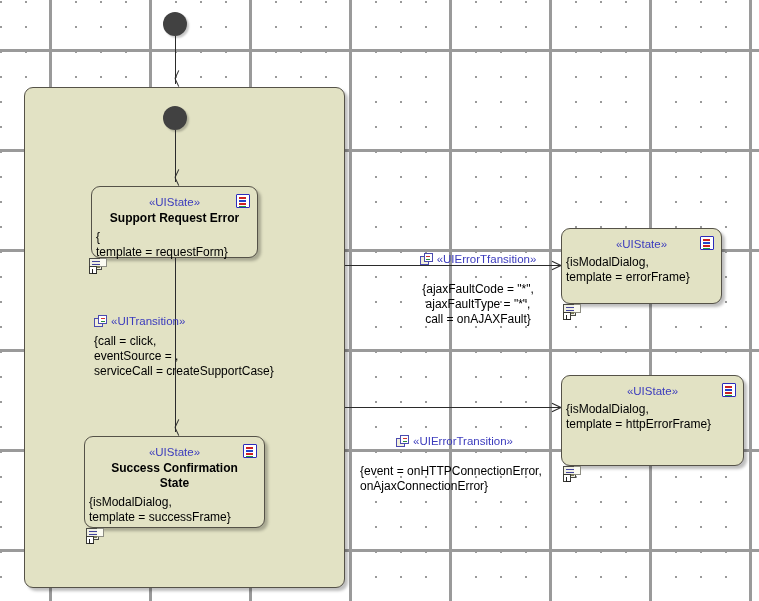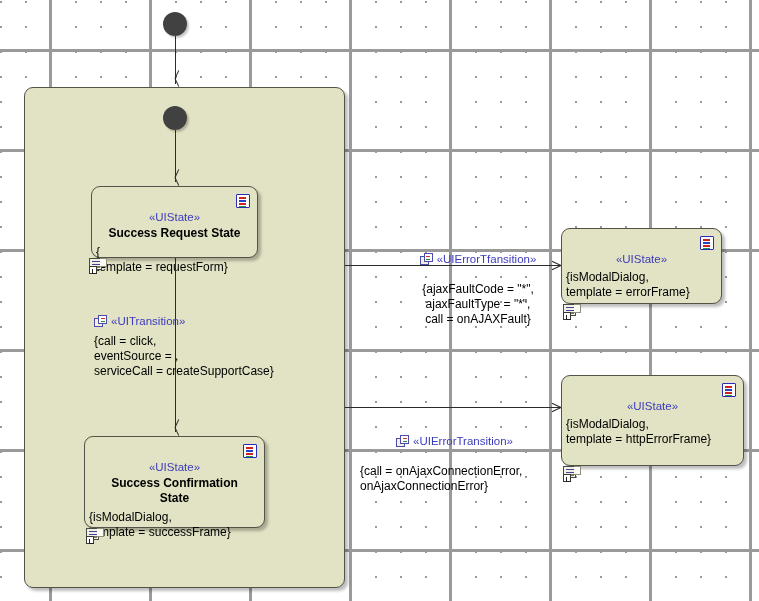--- a/index.html
+++ b/index.html
@@ -46,7 +46,7 @@
     color: #3b3bbd;
     font-size: 11.5px;
     text-align: center;
-    margin-top: 23px;
+    margin-top: 8px;
     line-height: 14px;
     letter-spacing: 0px;
   }

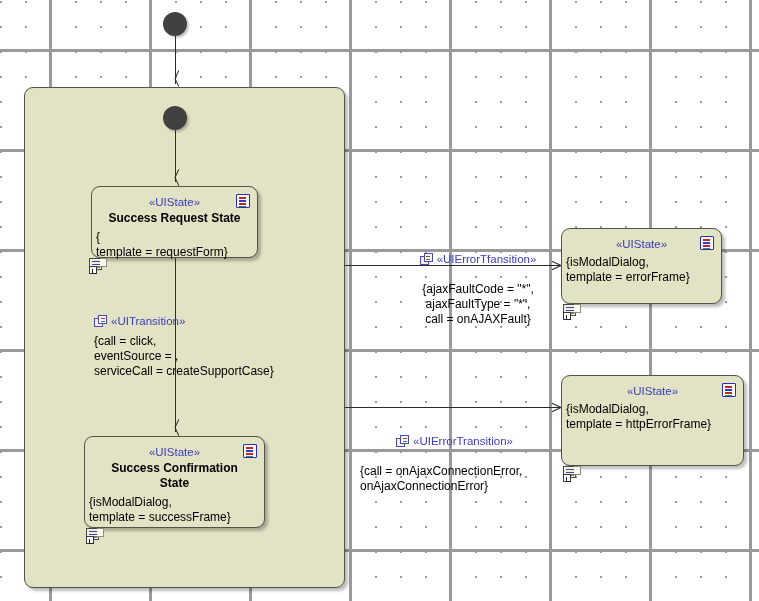--- a/index.html
+++ b/index.html
@@ -259,7 +259,7 @@
 
   <div class="state" style="left:91px; top:186px; width:167px; height:72px;">
     <div class="stereotype">«UIState»</div>
-    <div class="sname">Success Request State</div>
+    <div class="sname">Support Request Error</div>
     <div class="props">{
 template = requestForm}</div>
     <div class="list-icon">

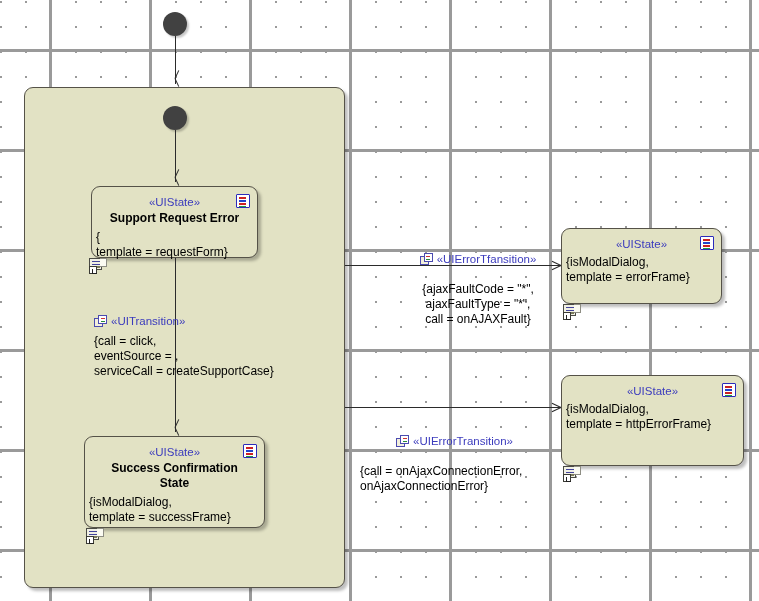--- a/index.html
+++ b/index.html
@@ -375,7 +375,7 @@
       </span>
       <span>«UIErrorTransition»</span>
     </div>
-    <div class="tbody" style="margin-top:15px; text-align:left; padding-left:8px;">{call = onAjaxConnectionError,
+    <div class="tbody" style="margin-top:15px; text-align:left; padding-left:8px;">{event = onHTTPConnectionError,
 onAjaxConnectionError}</div>
   </div>
 

